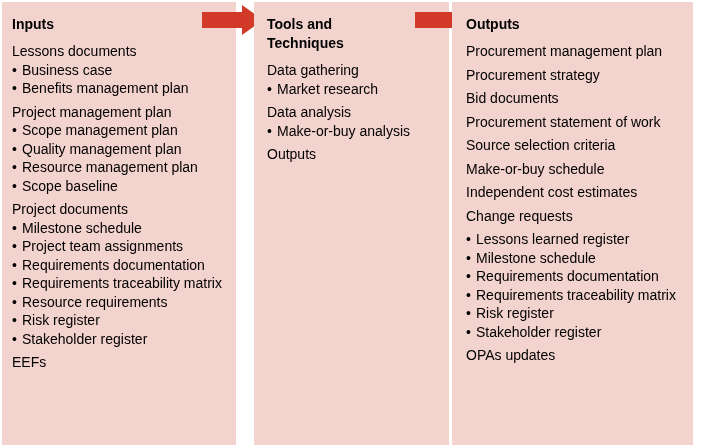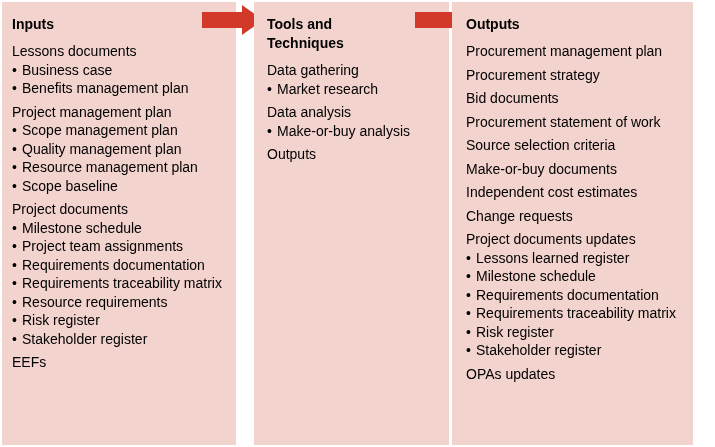--- a/index.html
+++ b/index.html
@@ -170,7 +170,7 @@
           <div class="group-label">Source selection criteria</div>
         </div>
         <div class="itto-group">
-          <div class="group-label">Make-or-buy documents</div>
+          <div class="group-label">Make-or-buy schedule</div>
         </div>
         <div class="itto-group">
           <div class="group-label">Independent cost estimates</div>

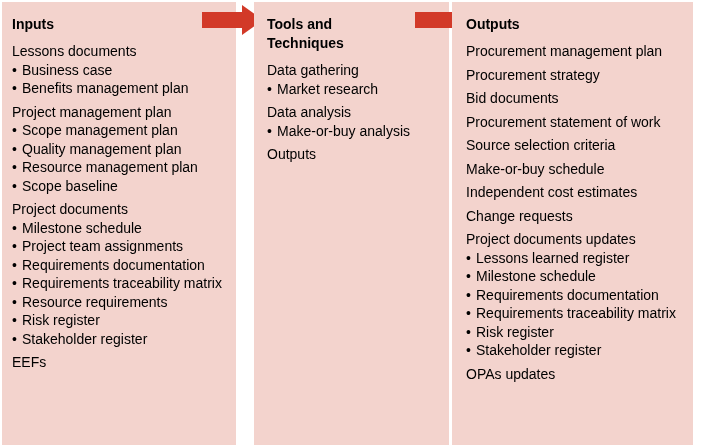--- a/index.html
+++ b/index.html
@@ -179,7 +179,6 @@
           <div class="group-label">Change requests</div>
         </div>
         <div class="itto-group">
-          <div class="group-label">Project documents updates</div>
           <div class="bullet-item">
             <span class="bullet-marker">•</span>
             <span class="bullet-text">Lessons learned register</span>

